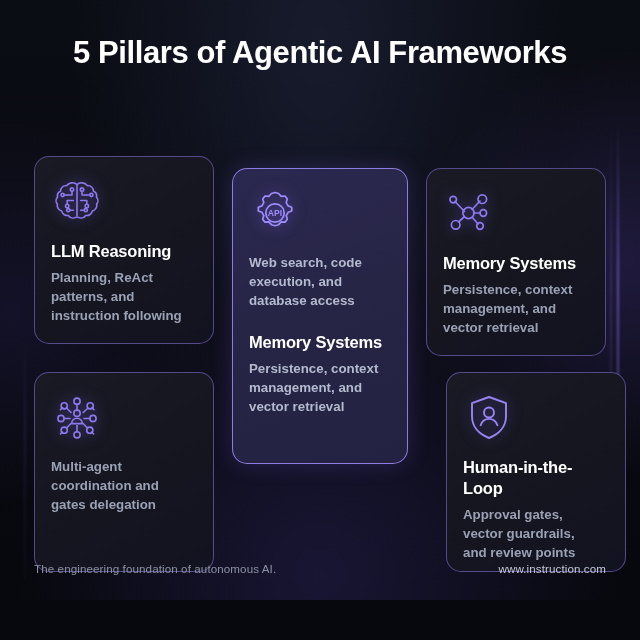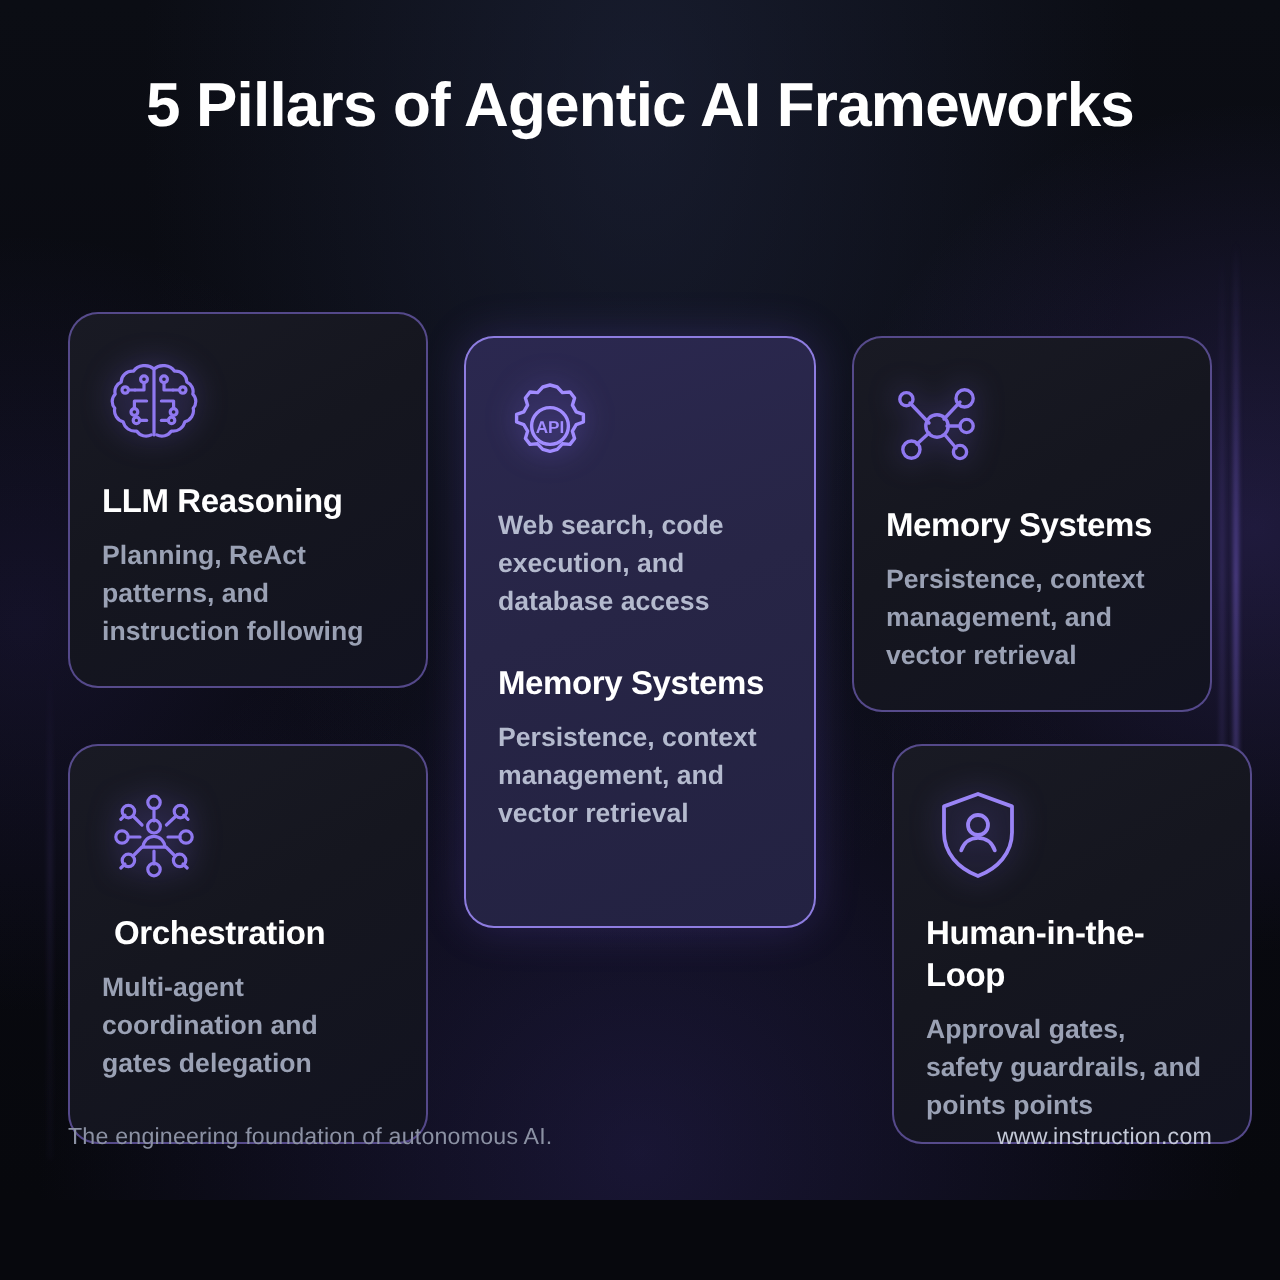--- a/index.html
+++ b/index.html
@@ -235,7 +235,6 @@
           <path d="M11.5 16.6 9.4 18.7"></path>
       </svg>
     </div>
-    <h2 class="card-title">Orchestration</h2>
     <p class="card-desc">Multi-agent coordination and gates delegation</p>
   </div>
 

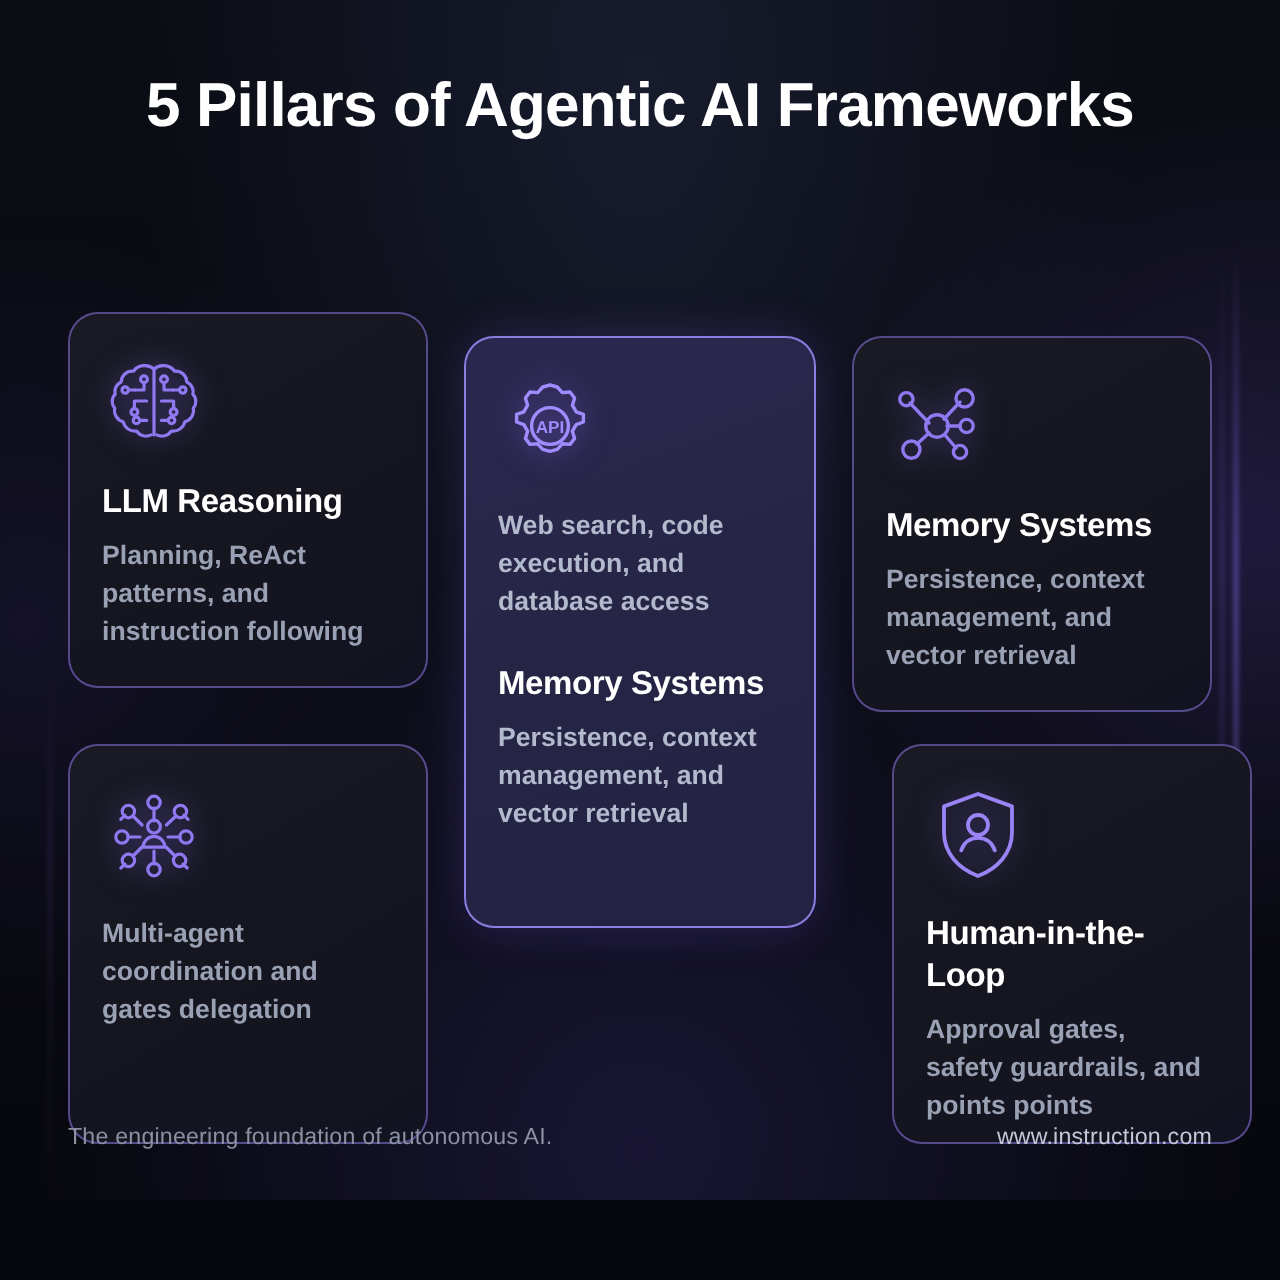--- a/index.html
+++ b/index.html
@@ -247,7 +247,7 @@
       </svg>
     </div>
     <h2 class="card-title">Human-in-the-Loop</h2>
-    <p class="card-desc">Approval gates, safety guardrails, and points points</p>
+    <p class="card-desc">Approval gates, vector guardrails, and review points</p>
   </div>
 
   <div class="footer">

